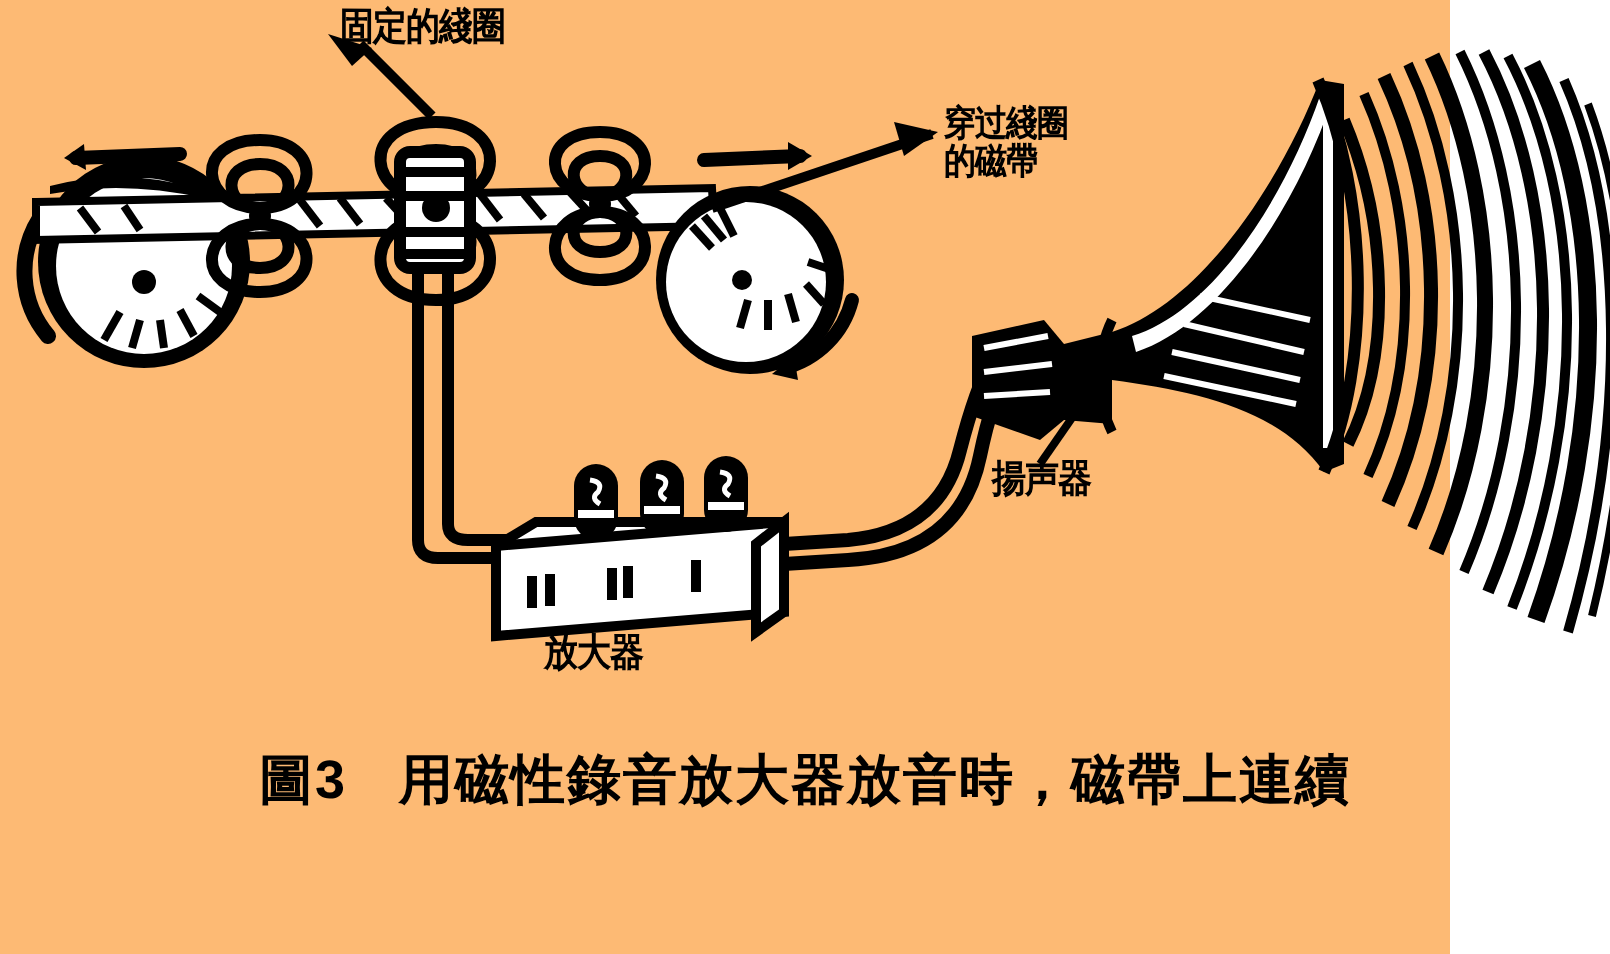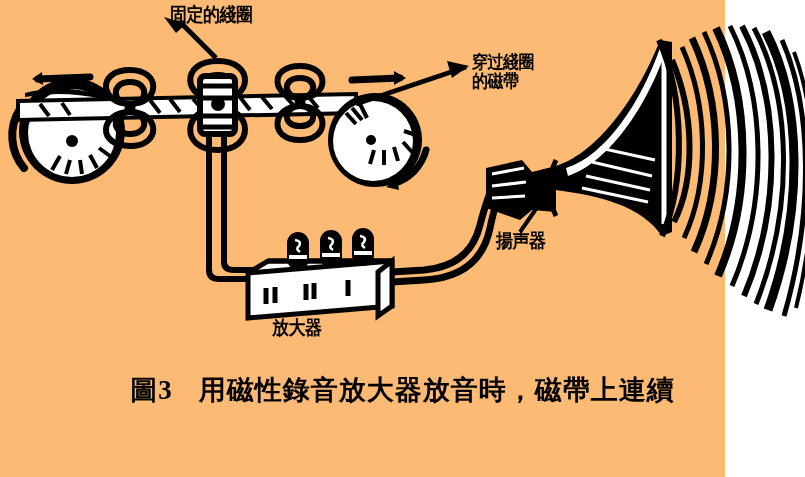--- a/index.html
+++ b/index.html
@@ -29,7 +29,7 @@
   #caption{
     position:absolute;left:0;top:368px;width:805px;
     text-align:center;
-    font-family:Liberation Serif, serif;
+    font-family:Liberation Sans, sans-serif;
     font-weight:bold;
     font-size:27px;
     line-height:44px;

